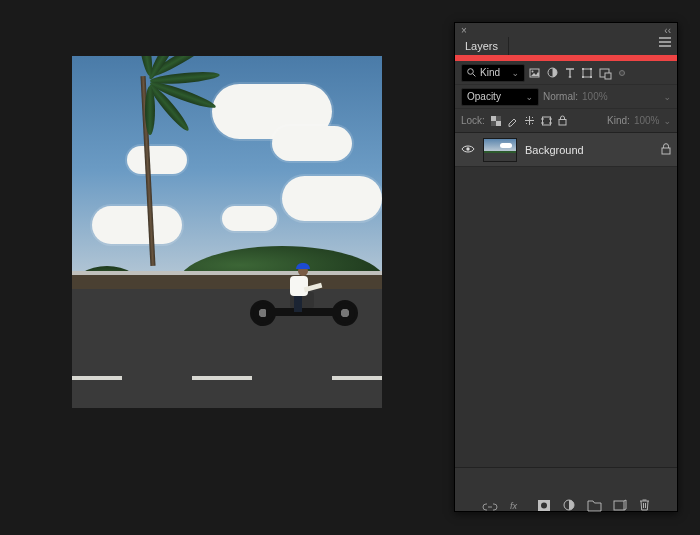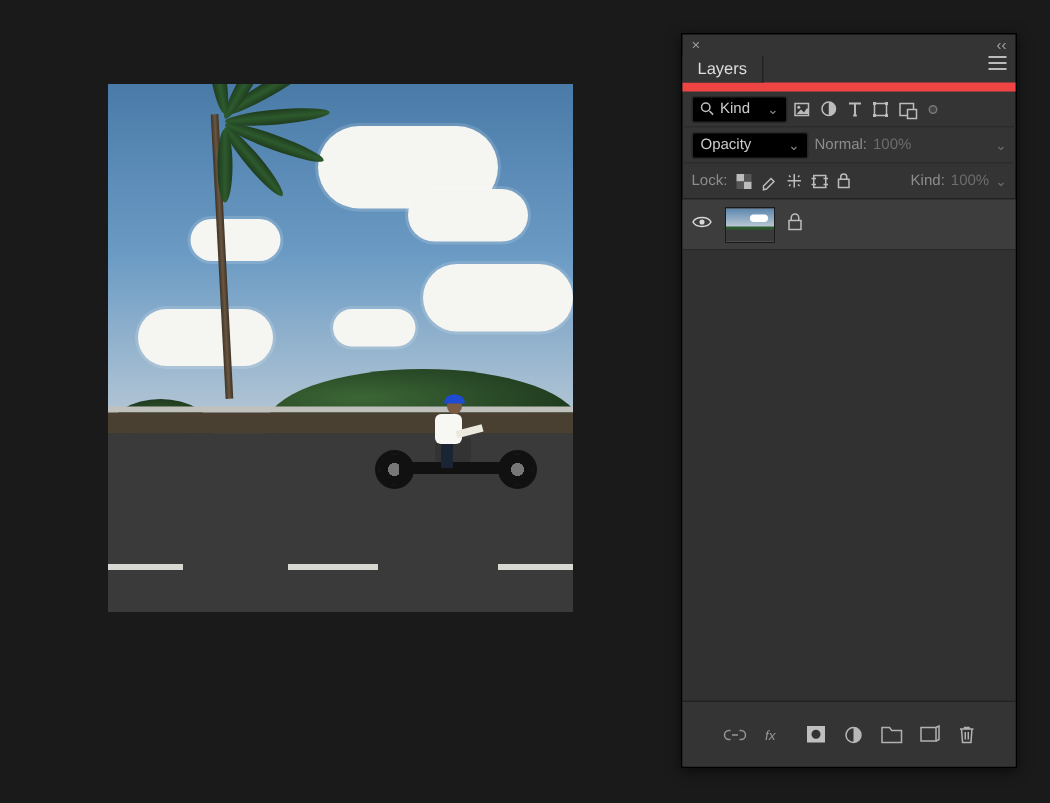--- a/index.html
+++ b/index.html
@@ -258,6 +258,7 @@
           <div class="th-grass"></div>
           <div class="th-road"></div>
       </div>
+      <span class="lname">Background</span>
       <span class="lock">
         <svg width="10" height="12">
             <rect x="1" y="5" width="8" height="6" fill="none" stroke="#bcbcbc"></rect>

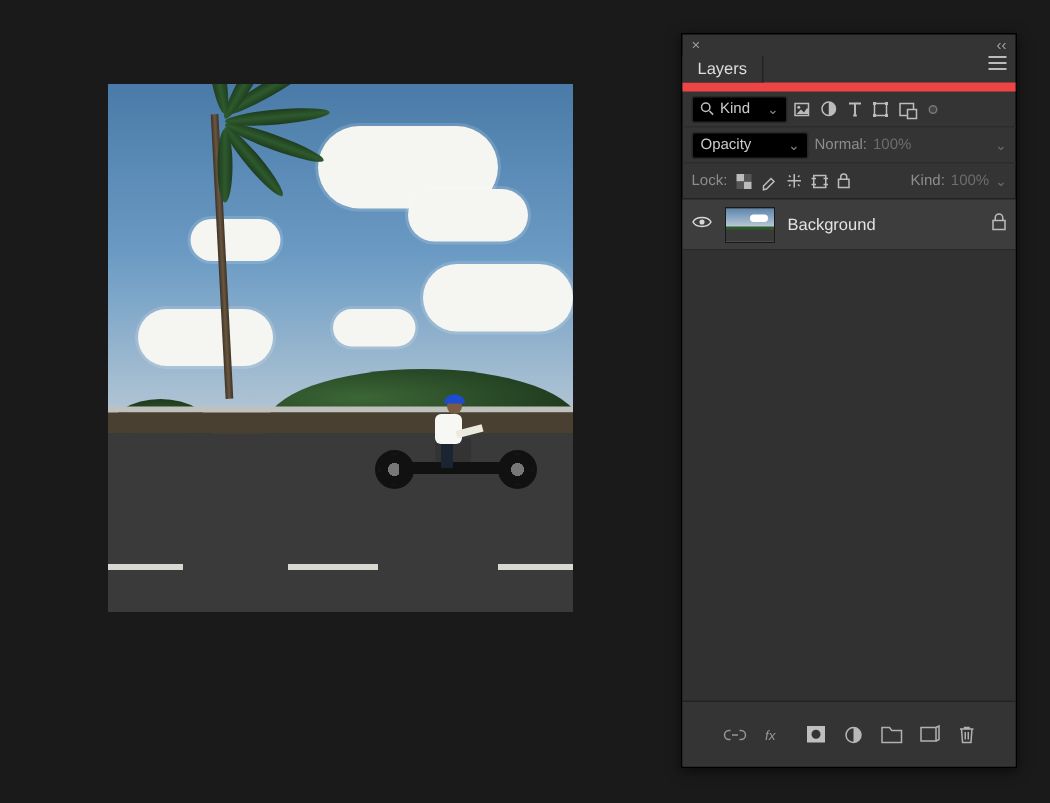--- a/index.html
+++ b/index.html
@@ -79,7 +79,7 @@
 .lname{flex:1;color:#e2e2e2;font-size:11px}
 .lock{color:#a0a0a0}
 
-.panel-footer{height:44px;display:flex;align-items:center;justify-content:center;gap:13px;border-top:1px solid #222;background:#343434}
+.panel-footer{height:44px;display:flex;align-items:flex-end;justify-content:center;gap:13px;border-top:1px solid #222;background:#343434}
 .panel-footer svg{display:block;opacity:.85}
 svg{overflow:visible}
 </style>

